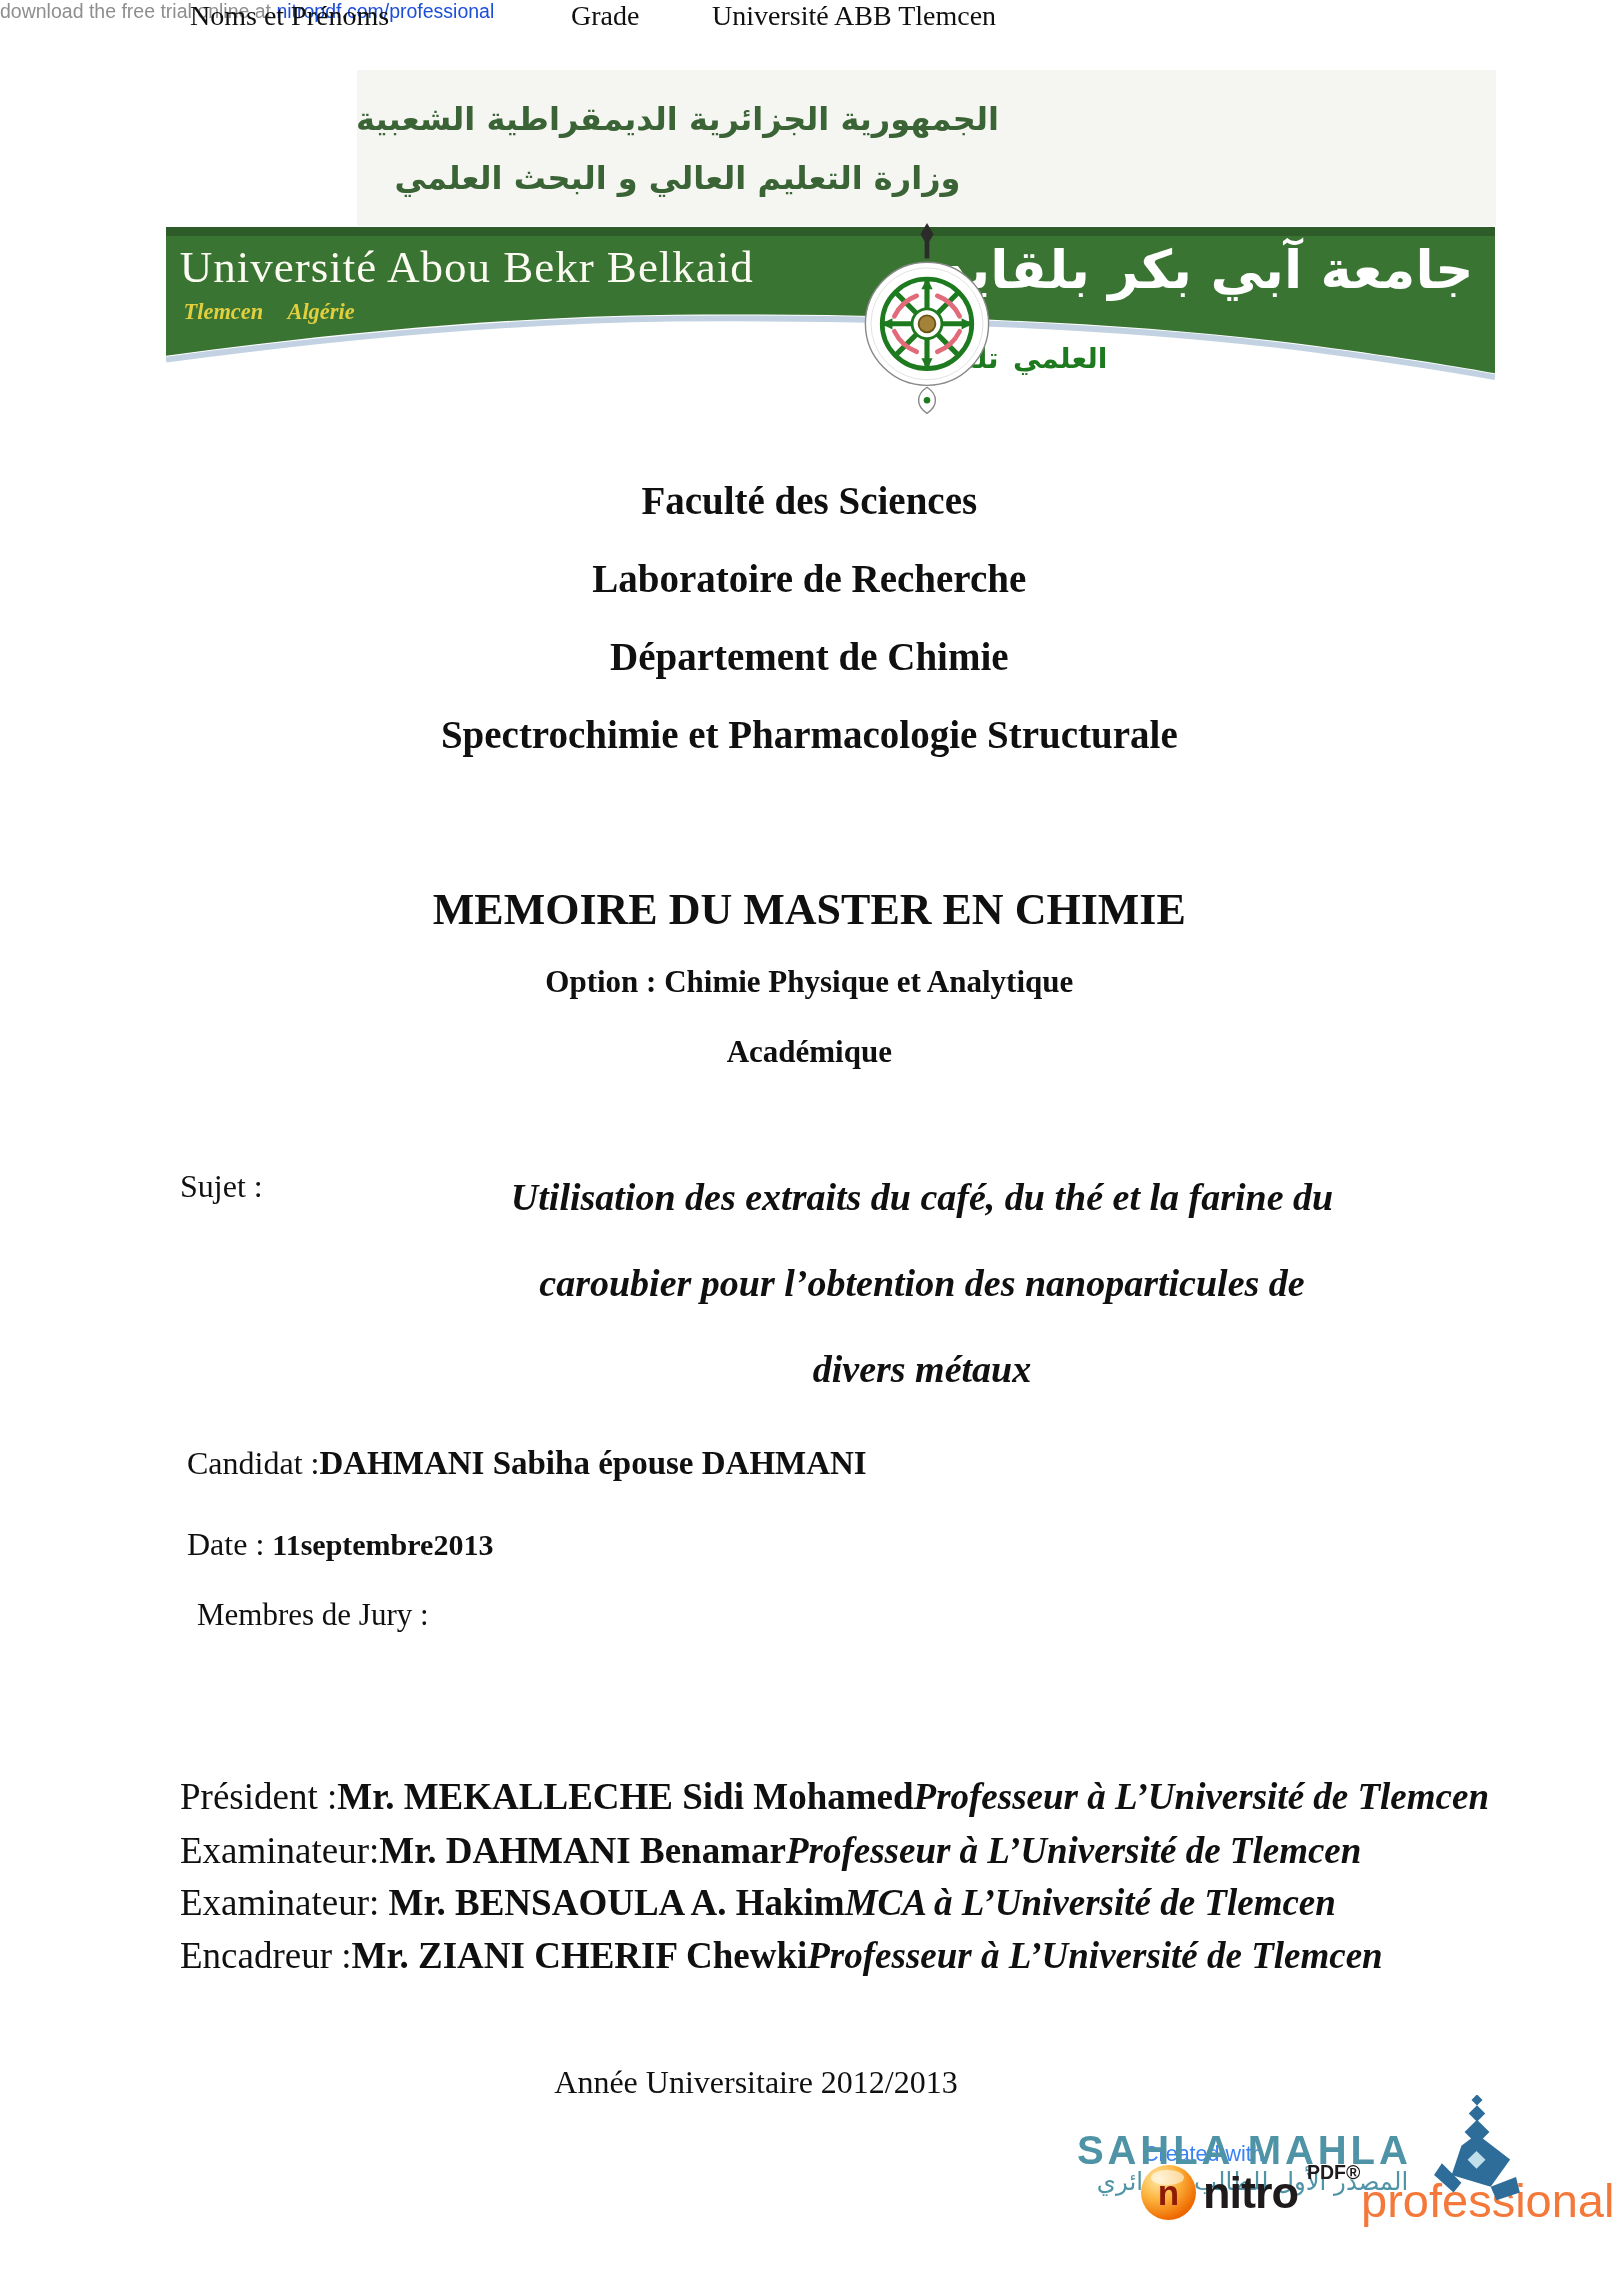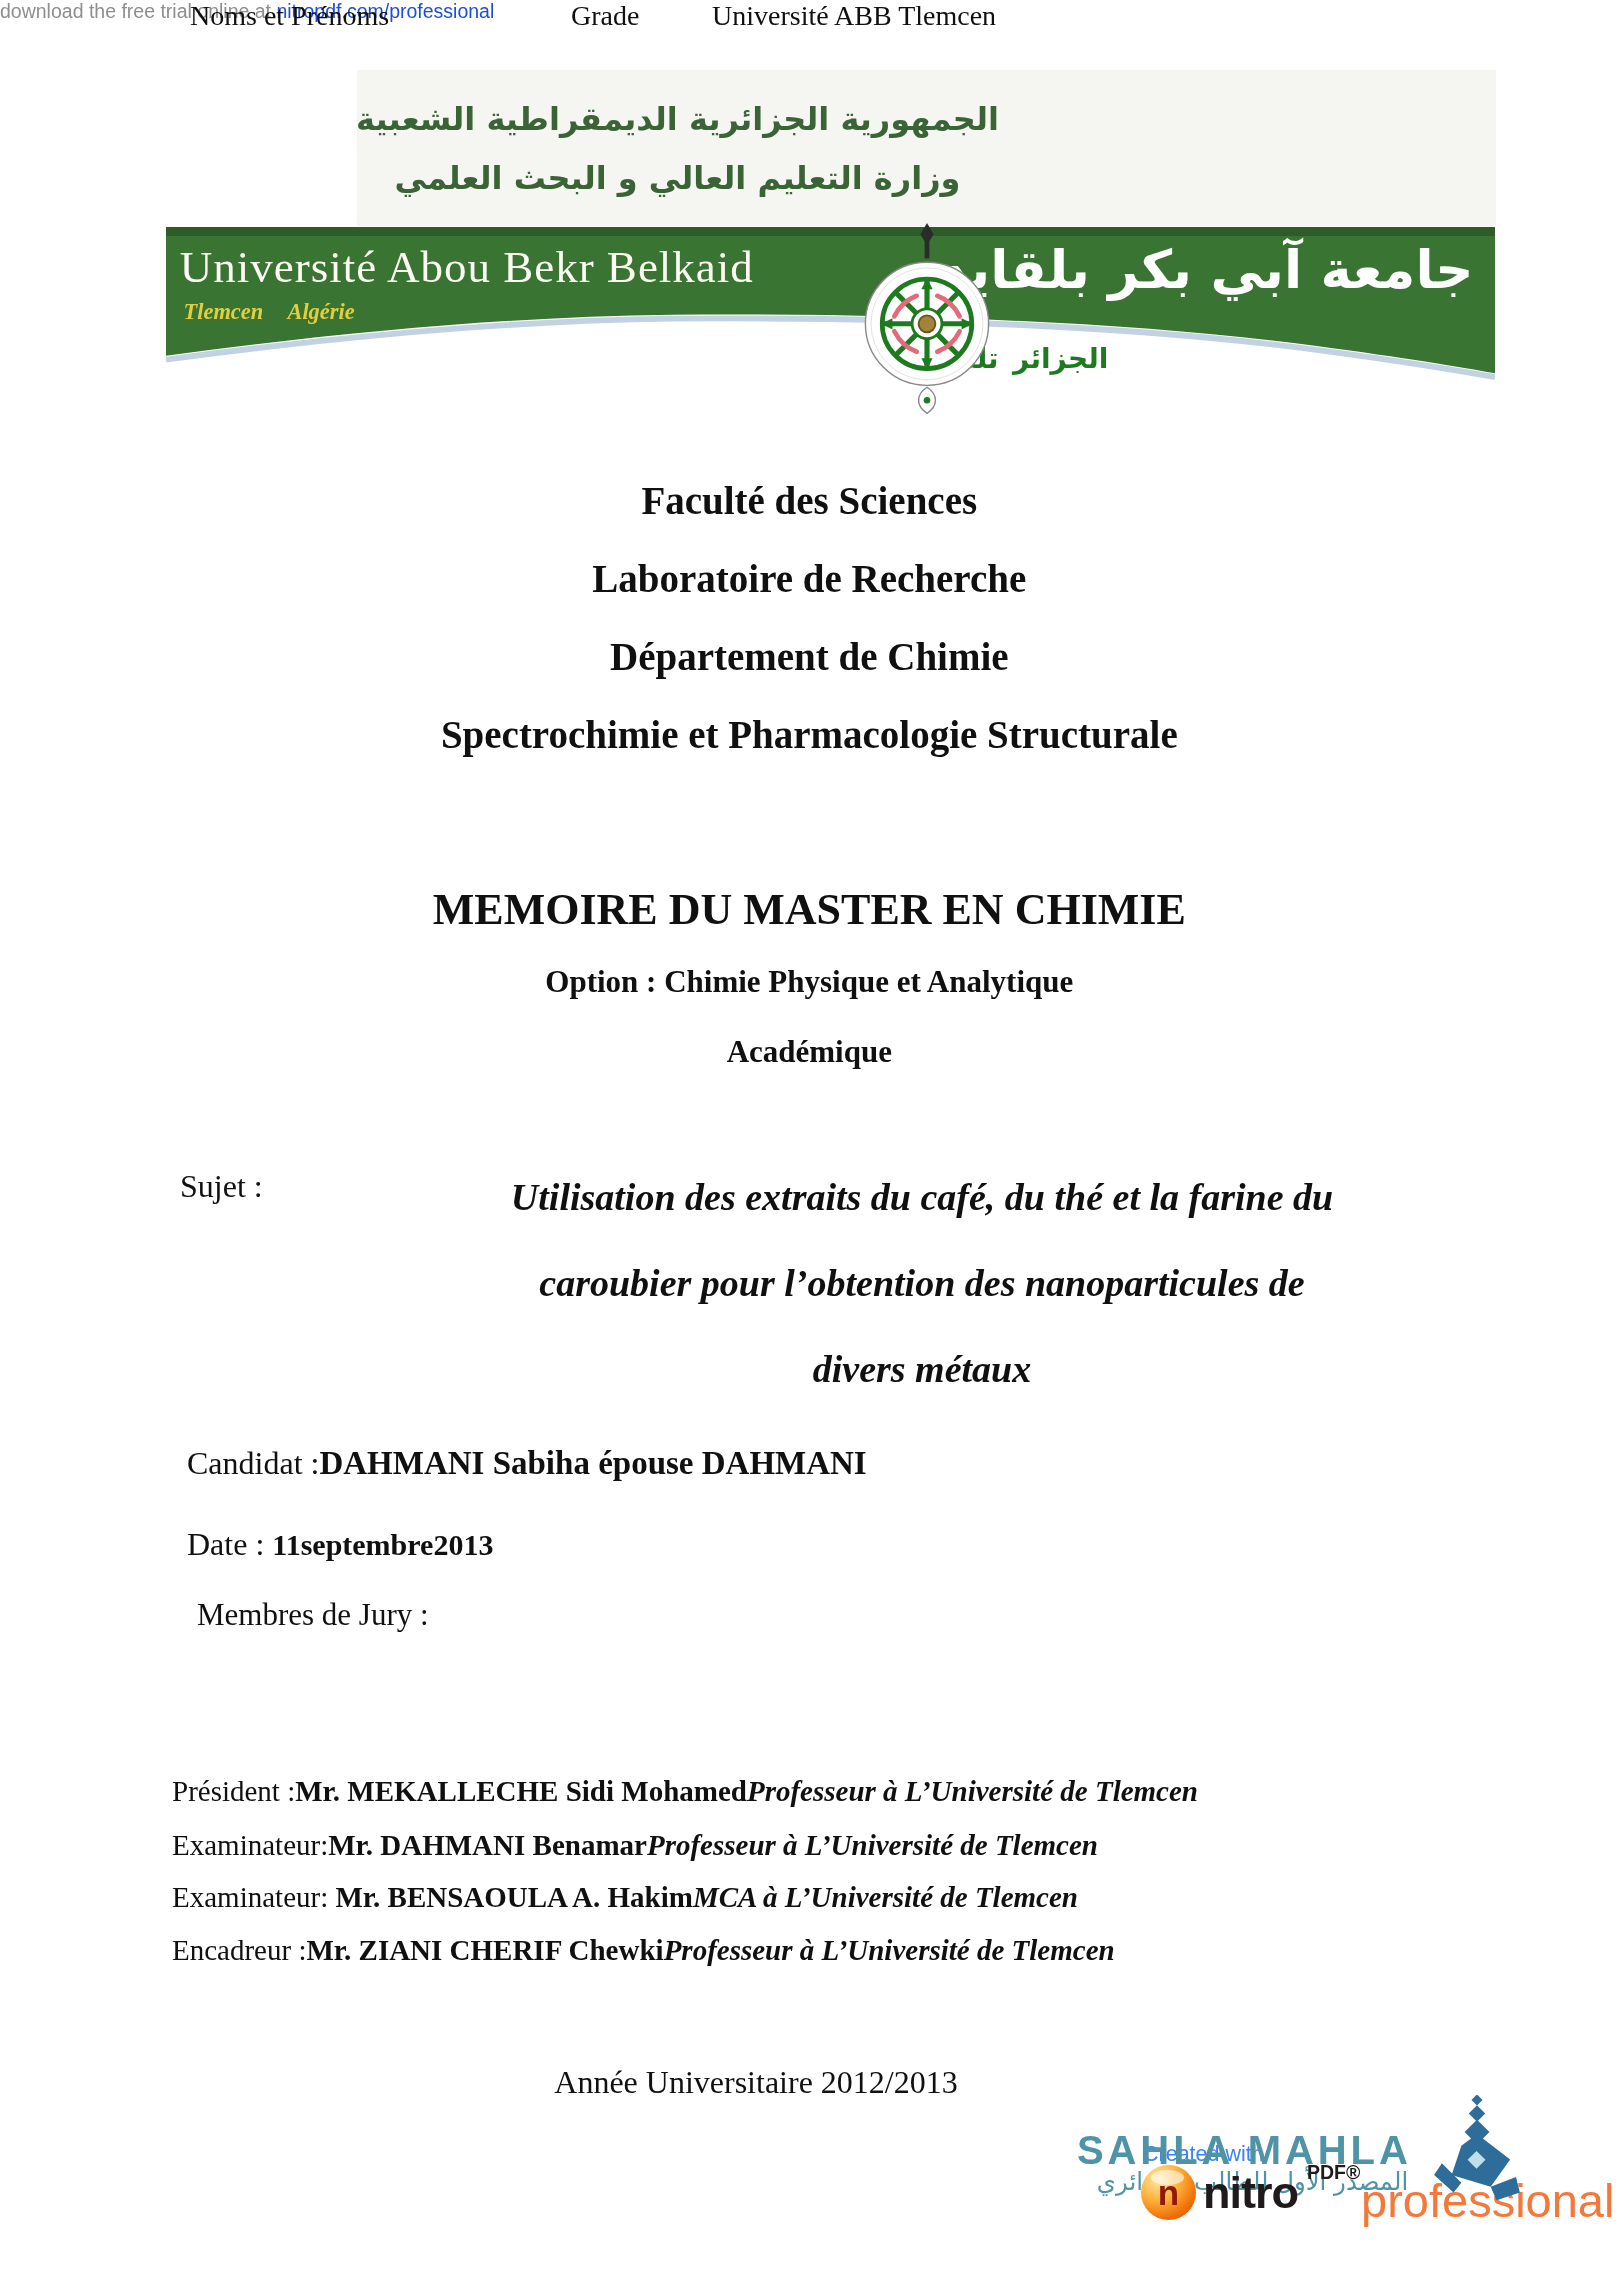--- a/index.html
+++ b/index.html
@@ -100,7 +100,7 @@
     <div id="banner-loc-fr" class="abs">Tlemcen Algérie</div>
     <div id="banner-title-ar" class="abs">جامعة آبي بكر بلقايد</div>
     <div id="banner-city-ar" class="abs banner-ar-green">تلمسان</div>
-    <div id="banner-country-ar" class="abs banner-ar-green">الجزائر</div>
+    <div id="banner-country-ar" class="abs banner-ar-green">العلمي</div>
 
     <svg id="emblem" class="abs" viewBox="0 0 150 210">
       <path d="M75,0 l7,12 l-7,12 l-7,-12 Z" fill="#2b2b2b"></path>

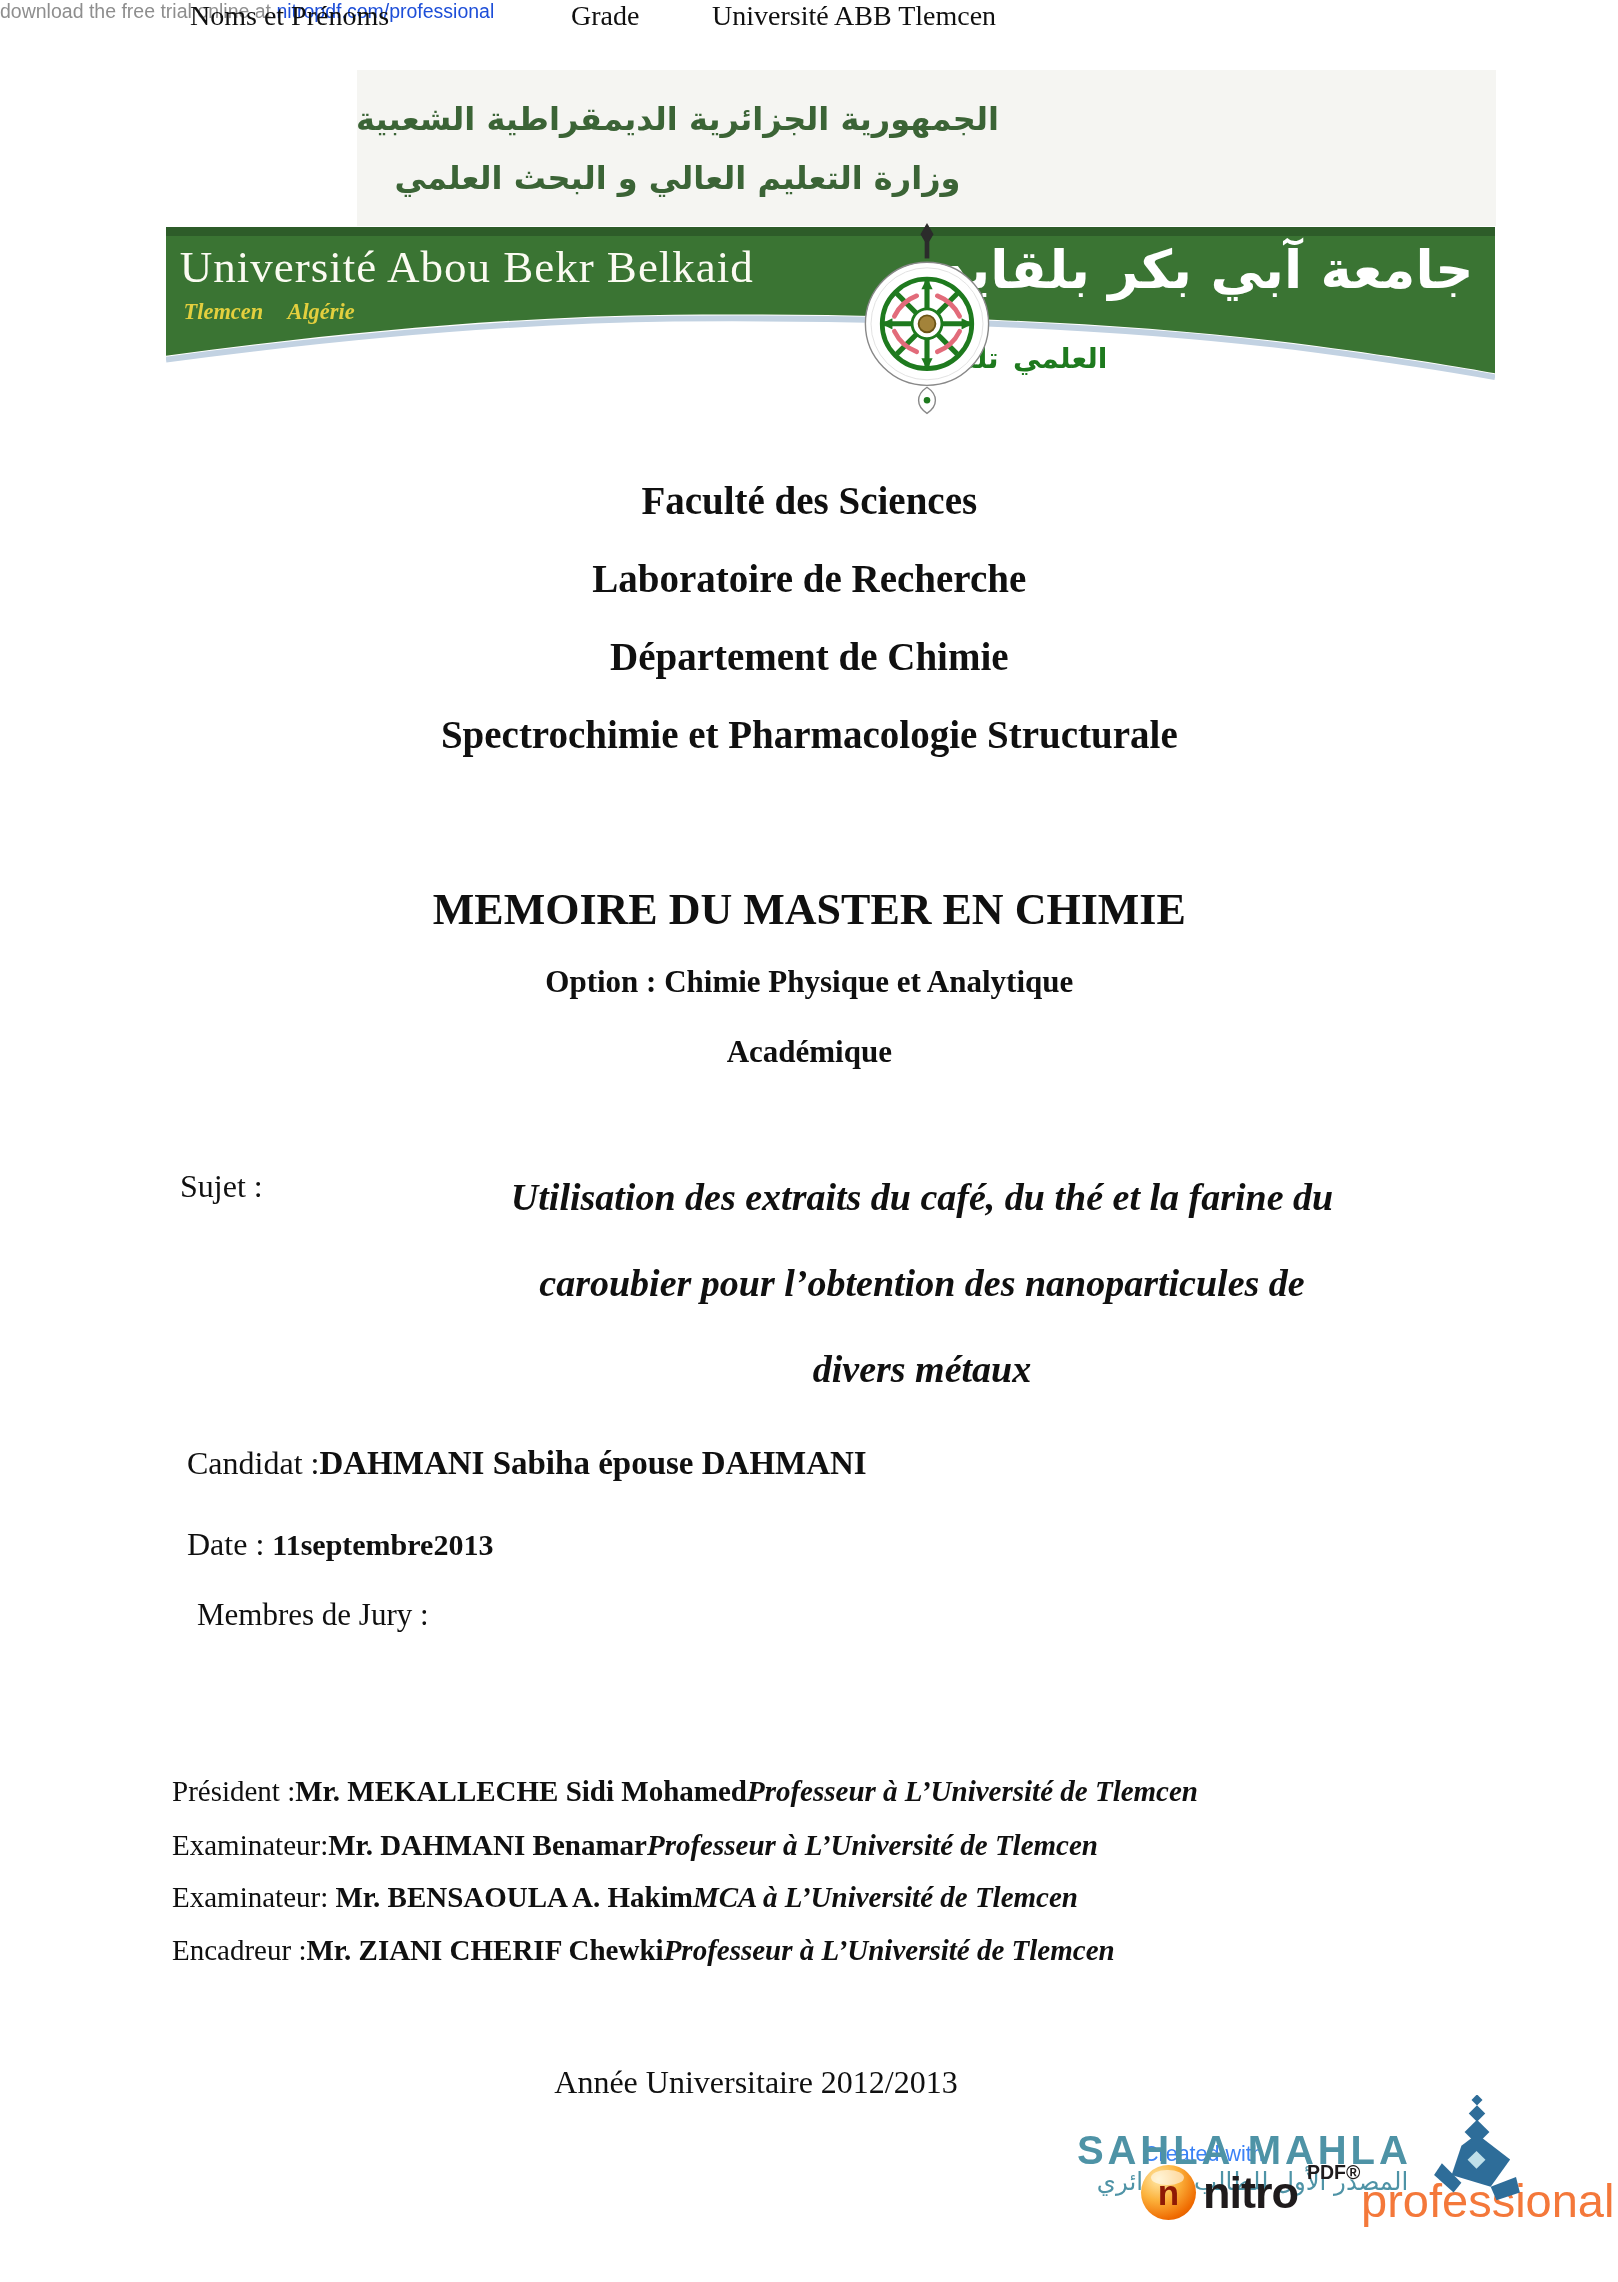--- a/index.html
+++ b/index.html
@@ -46,7 +46,7 @@
   #jury-heading{left:197px;top:1597px;font-size:31px;}
   #jury-cols{top:1662px;font-size:28px;}
   #jury-col-0{left:190px;} #jury-col-1{left:571px;} #jury-col-2{left:712px;}
-  .jury-row{left:172px;font-size:29px;white-space:nowrap;}
+  .jury-row{left:180px;font-size:37px;white-space:nowrap;}
   #jury-row-0{top:1775px;} #jury-row-1{top:1829px;} #jury-row-2{top:1881px;} #jury-row-3{top:1934px;}
   .jury-role{font-weight:normal;}
   .jury-name{font-weight:bold;}

